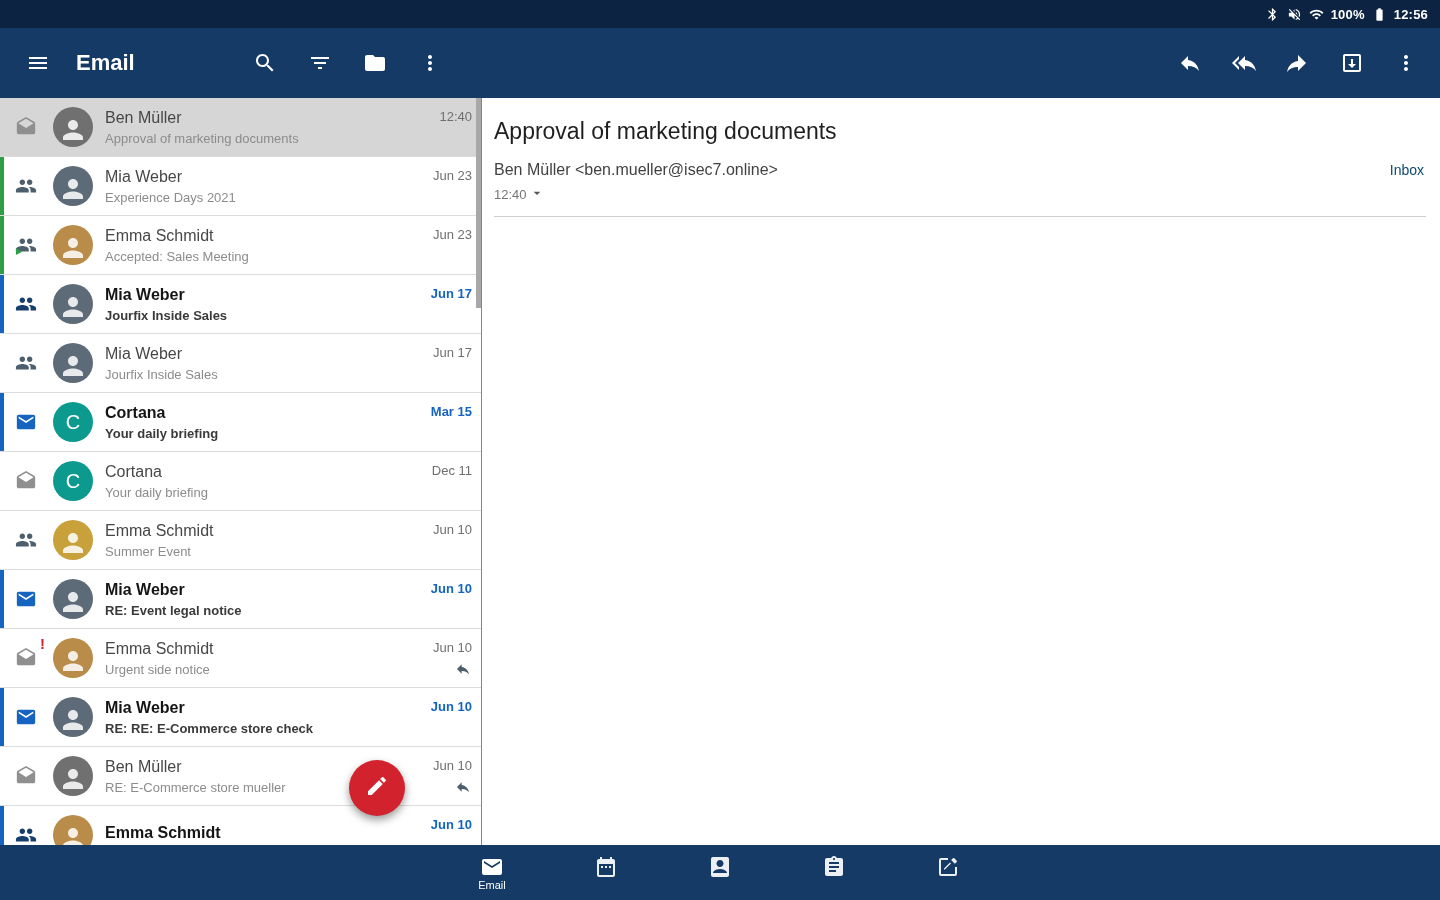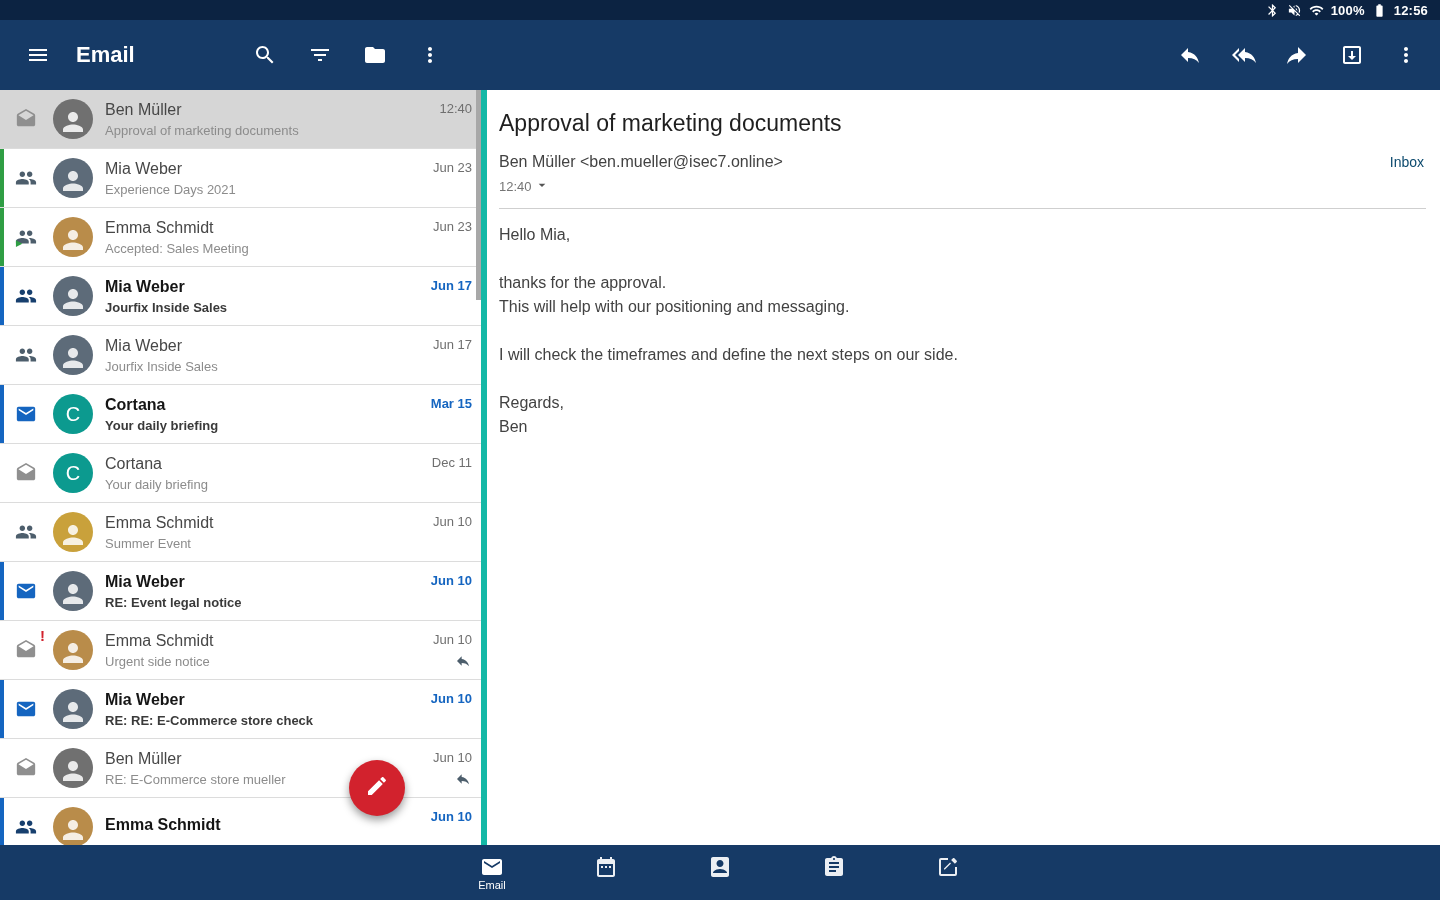--- a/index.html
+++ b/index.html
@@ -7,7 +7,7 @@
        background:#fff;overflow:hidden;font-family:"Liberation Sans",sans-serif;}
 
   
-  .status-bar{height:20px;background:#0c2342;display:flex;align-items:center;
+  .status-bar{height:28px;background:#0c2342;display:flex;align-items:center;
               justify-content:flex-end;gap:7px;padding:0 12px;color:#fff;font-size:13px;}
   .sb-icon svg{width:15px;height:15px;display:block;}
   .sb-text{font-weight:bold;letter-spacing:.2px;}

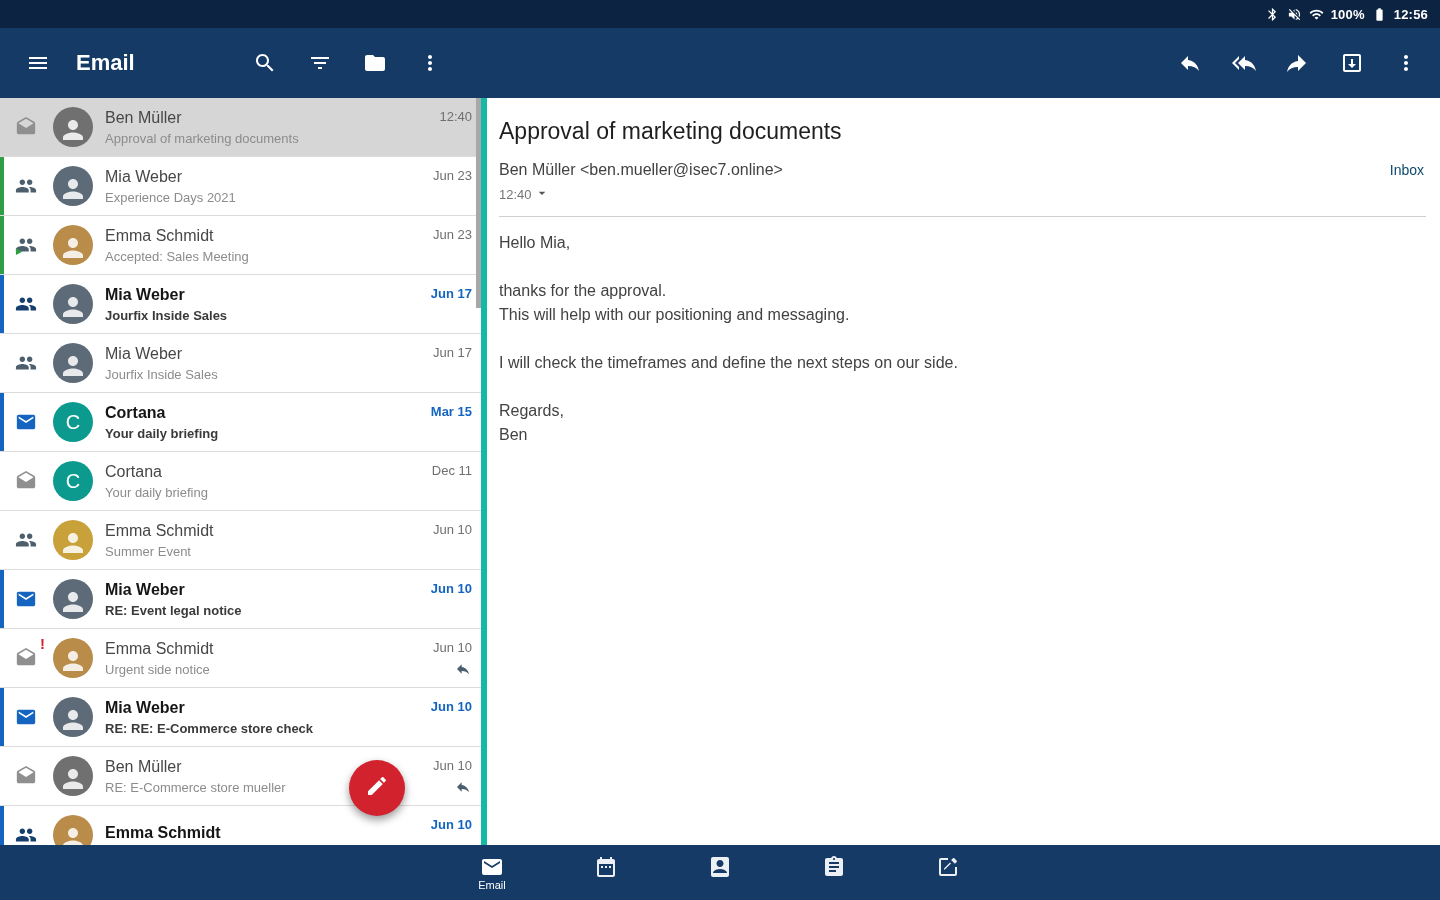--- a/index.html
+++ b/index.html
@@ -23,7 +23,7 @@
 
   
   .main{flex:1;display:flex;min-height:0;position:relative;}
-  .list-pane{width:481px;flex:0 0 auto;border-right:6px solid #14b8a6;background:#0c4a6e;
+  .list-pane{width:481px;flex:0 0 auto;border-right:1px solid #14b8a6;background:#0c4a6e;
              overflow:hidden;position:relative;}
   .scroll-handle{position:absolute;right:0;top:0;width:5px;height:210px;background:#a8a8a8;z-index:5;}
 

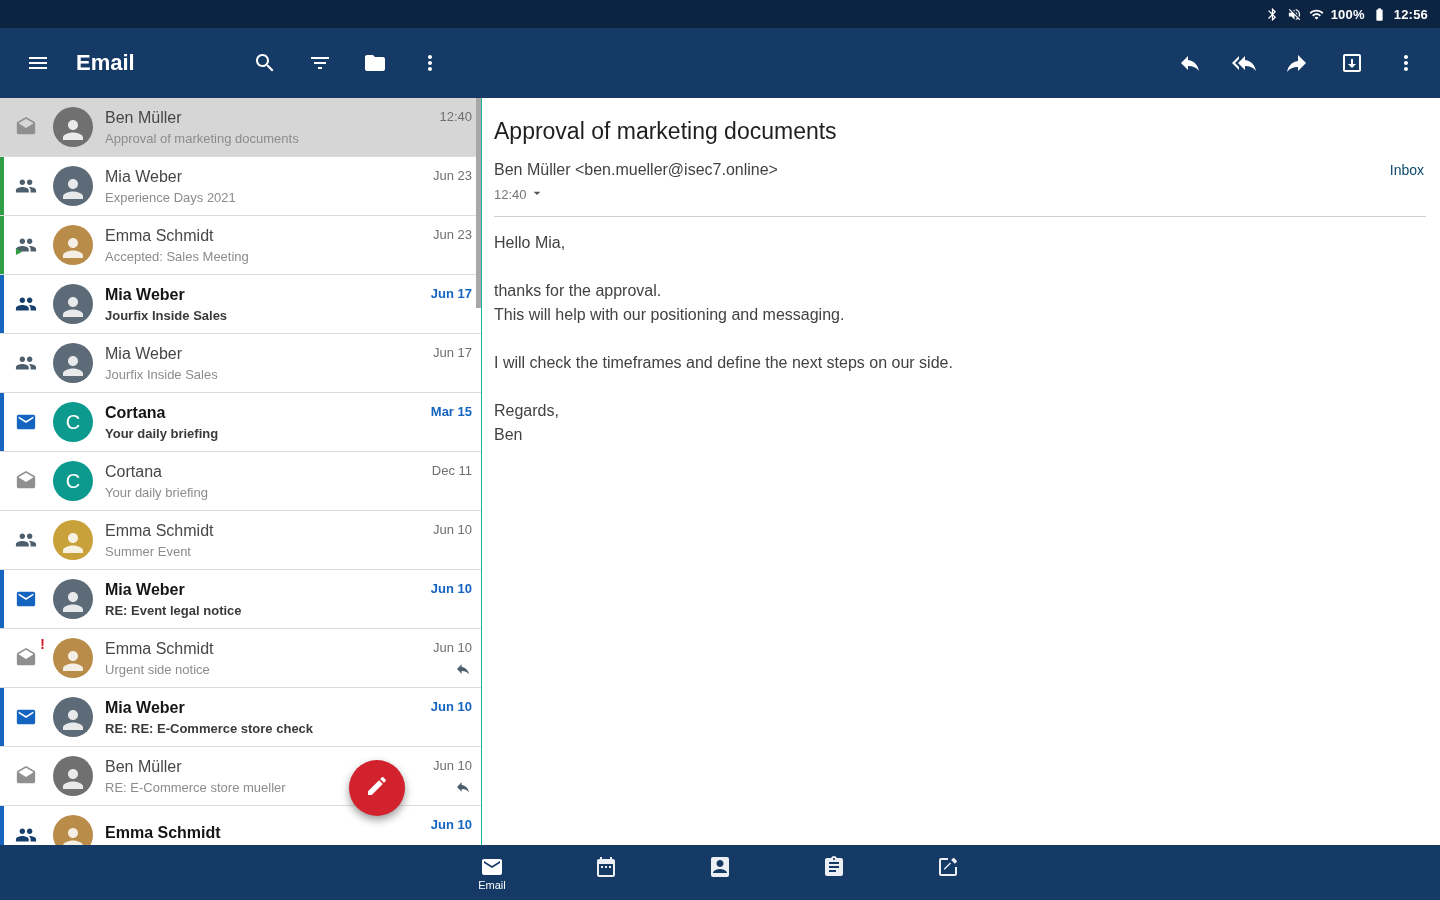--- a/index.html
+++ b/index.html
@@ -450,15 +450,6 @@
             </svg></span>
       </div>
       <div class="d-divider"></div>
-      <div class="d-body">Hello Mia,
-
-thanks for the approval.
-This will help with our positioning and messaging.
-
-I will check the timeframes and define the next steps on our side.
-
-Regards,
-Ben</div>
     </div>
 
   </div>

